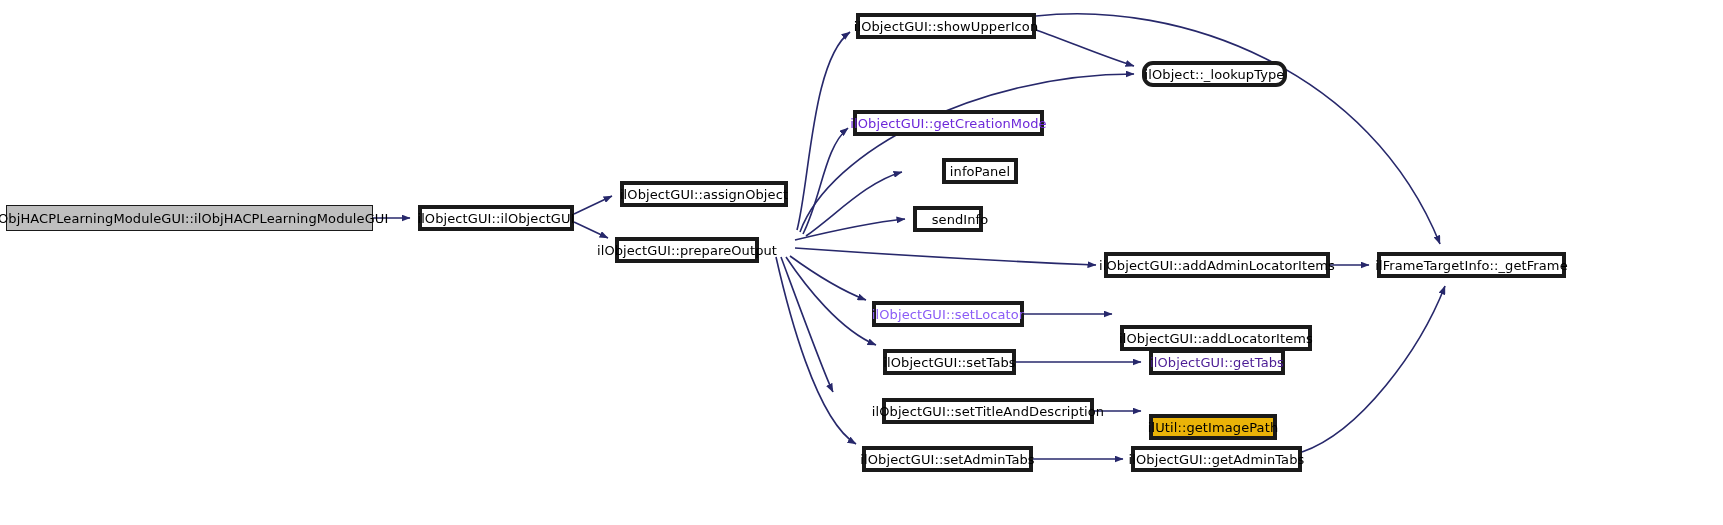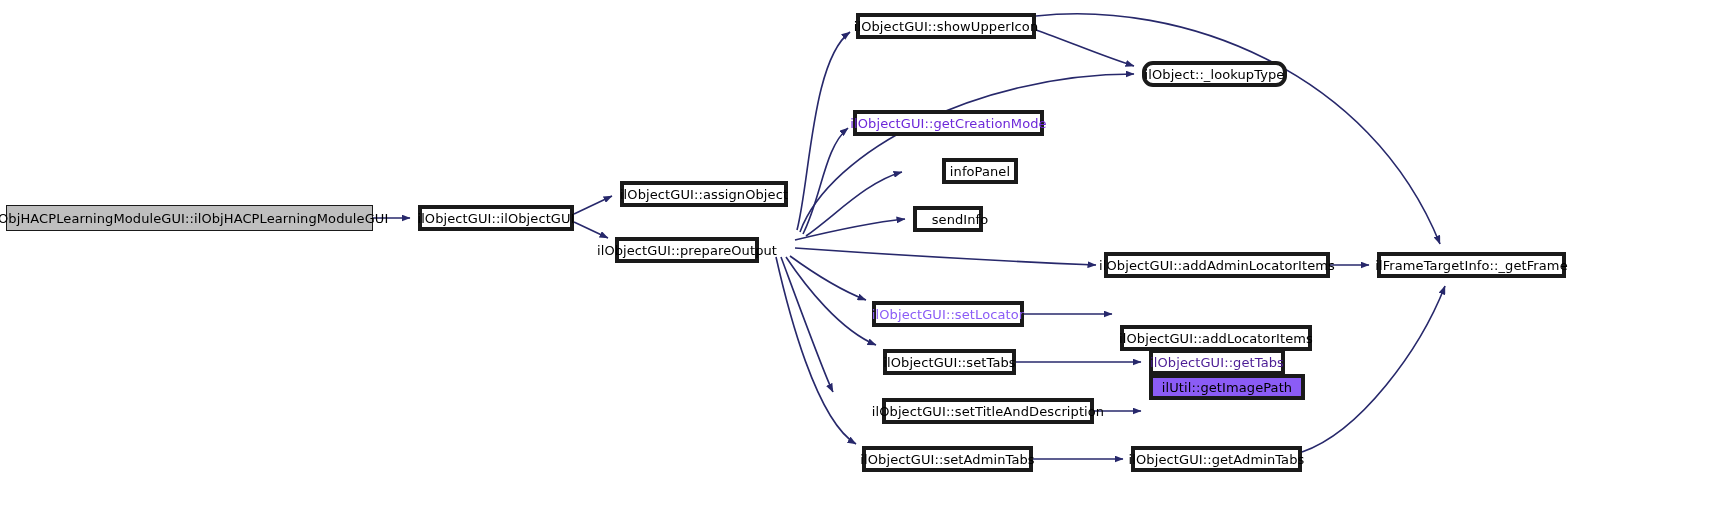--- a/index.html
+++ b/index.html
@@ -128,7 +128,7 @@
       <div class="node" style="left: 838px; top: 398px; width: 212px; height: 26px; background: rgb(255, 255, 255); border-color: rgb(26, 26, 26); color: rgb(0, 0, 0); margin-left: 44px;">
         <span class="node-label">ilObjectGUI::setTitleAndDescription</span>
       </div>
-      <div class="node" style="left: 1149px; top: 374px; width: 156px; height: 26px; background: #8b5cf6; border-color: rgb(26, 26, 26); color: rgb(0, 0, 0);">
+      <div class="node" style="left: 1149px; top: 414px; width: 128px; height: 26px; background: #eab308; border-color: rgb(26, 26, 26); color: rgb(0, 0, 0);">
         <span class="node-label">ilUtil::getImagePath</span>
       </div>
       <div class="node" style="left: 862px; top: 446px; width: 171px; height: 26px; background: rgb(255, 255, 255); border-color: rgb(26, 26, 26); color: rgb(0, 0, 0);">

